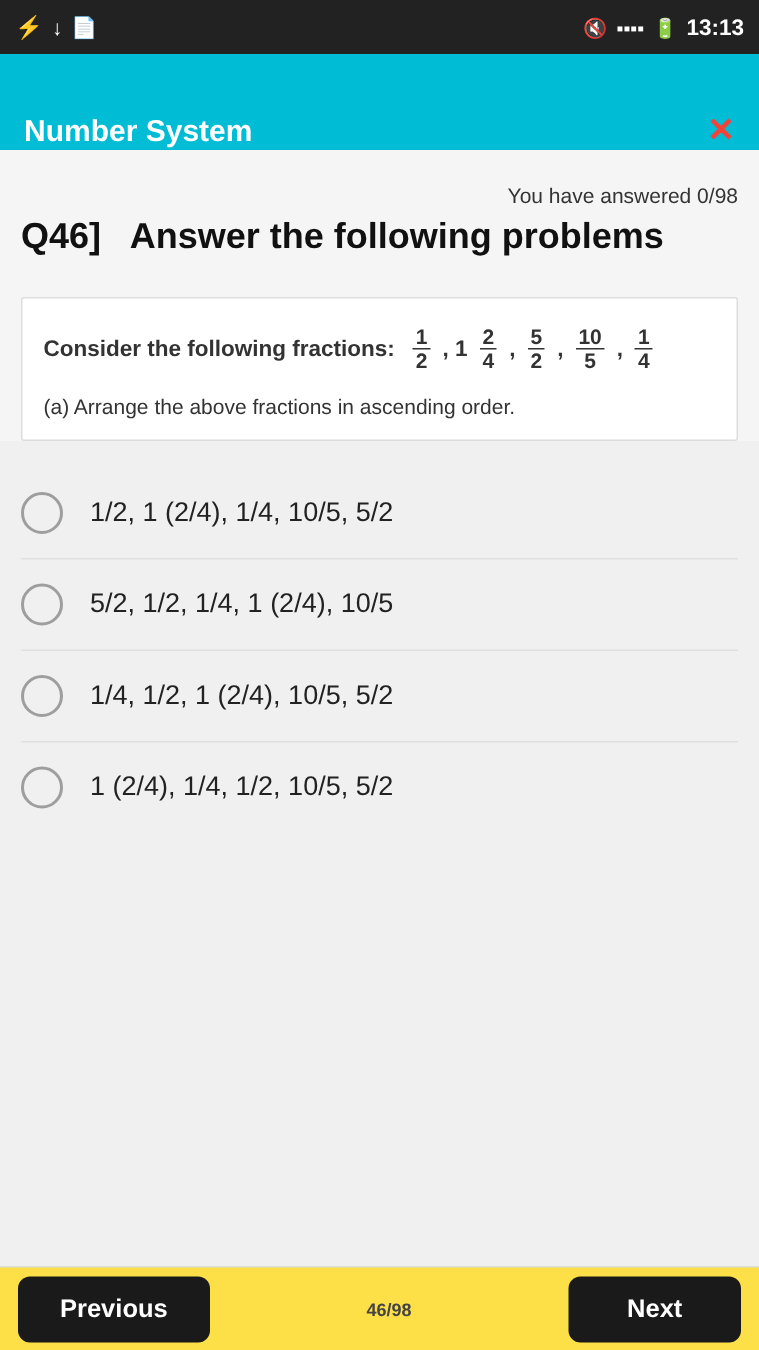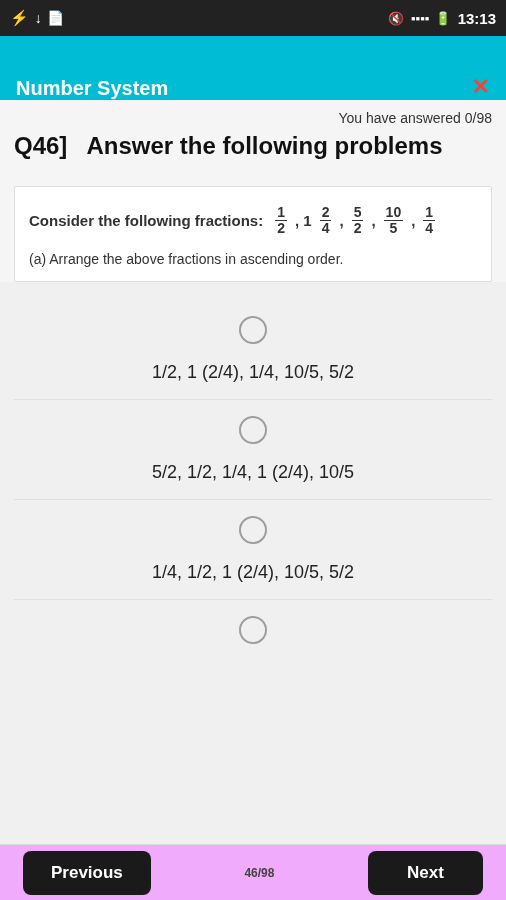--- a/index.html
+++ b/index.html
@@ -66,7 +66,7 @@
     .main-content {
       width: 100%;
       background: #f5f5f5;
-      padding: 10px 14px 0 14px;
+      padding: 22px 14px 0 14px;
     }
 
     .answered-text {

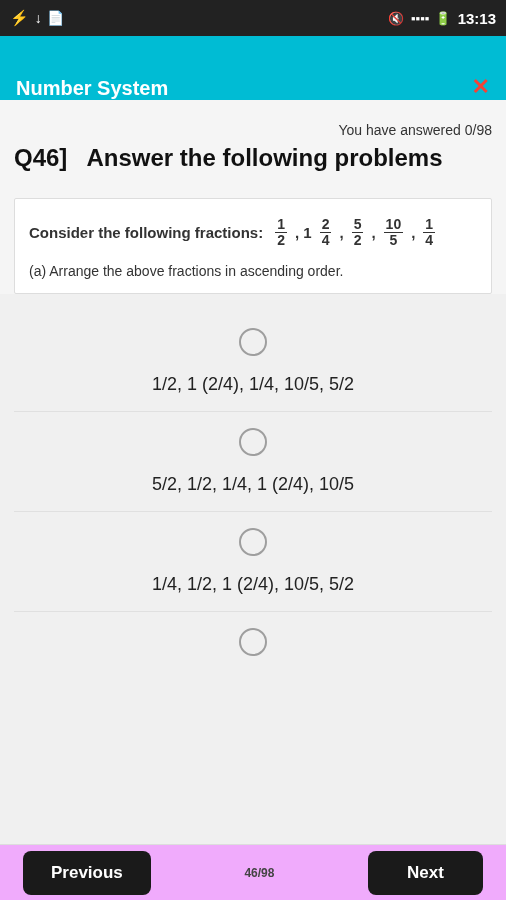--- a/index.html
+++ b/index.html
@@ -139,7 +139,6 @@
       border-bottom: 1px solid #e0e0e0;
       gap: 18px;
       cursor: pointer;
-      flex-direction: column;
     }
     .option-row:last-child {
       border-bottom: none;

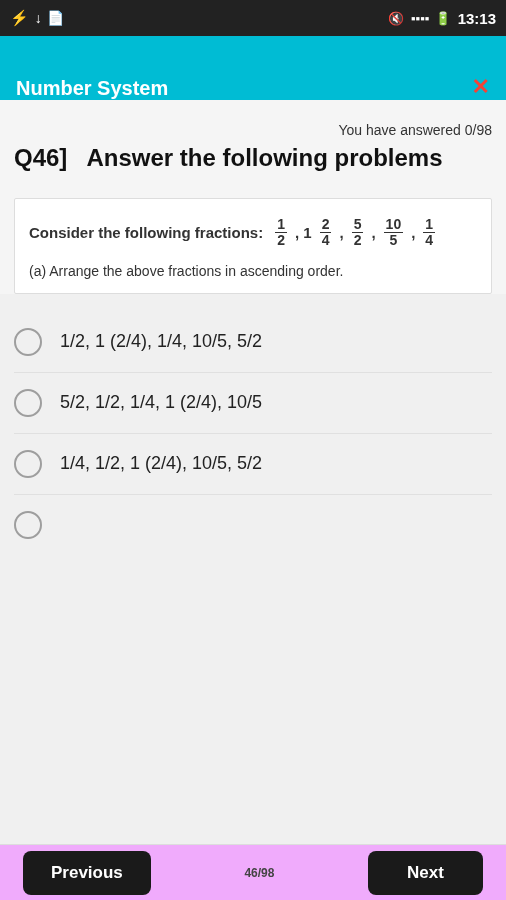--- a/index.html
+++ b/index.html
@@ -283,6 +283,7 @@
     <div class="radio-circle">
       <div class="radio-inner"></div>
     </div>
+    <span class="option-text">1 (2/4), 1/4, 1/2, 10/5, 5/2</span>
   </div>
 </div>
 

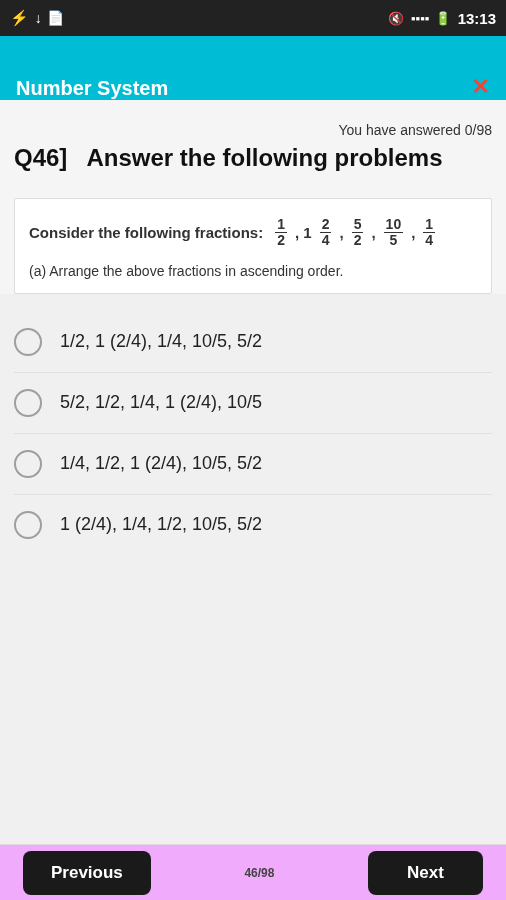--- a/index.html
+++ b/index.html
@@ -172,11 +172,11 @@
       left: 0;
       width: 100%;
       height: 56px;
-      background: #f0abfc;
+      background: #fde047;
       display: flex;
       align-items: center;
       justify-content: space-between;
-      padding: 0 23px;
+      padding: 0 12px;
       border-top: 1px solid #ddd;
     }
     .nav-btn {

